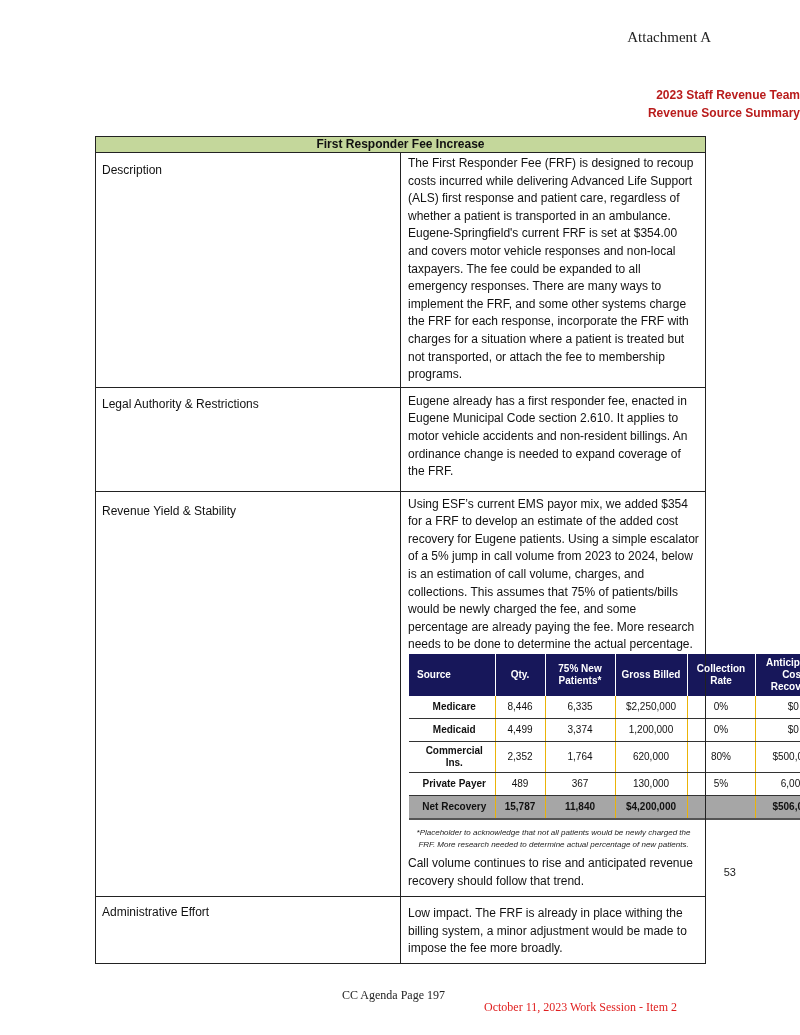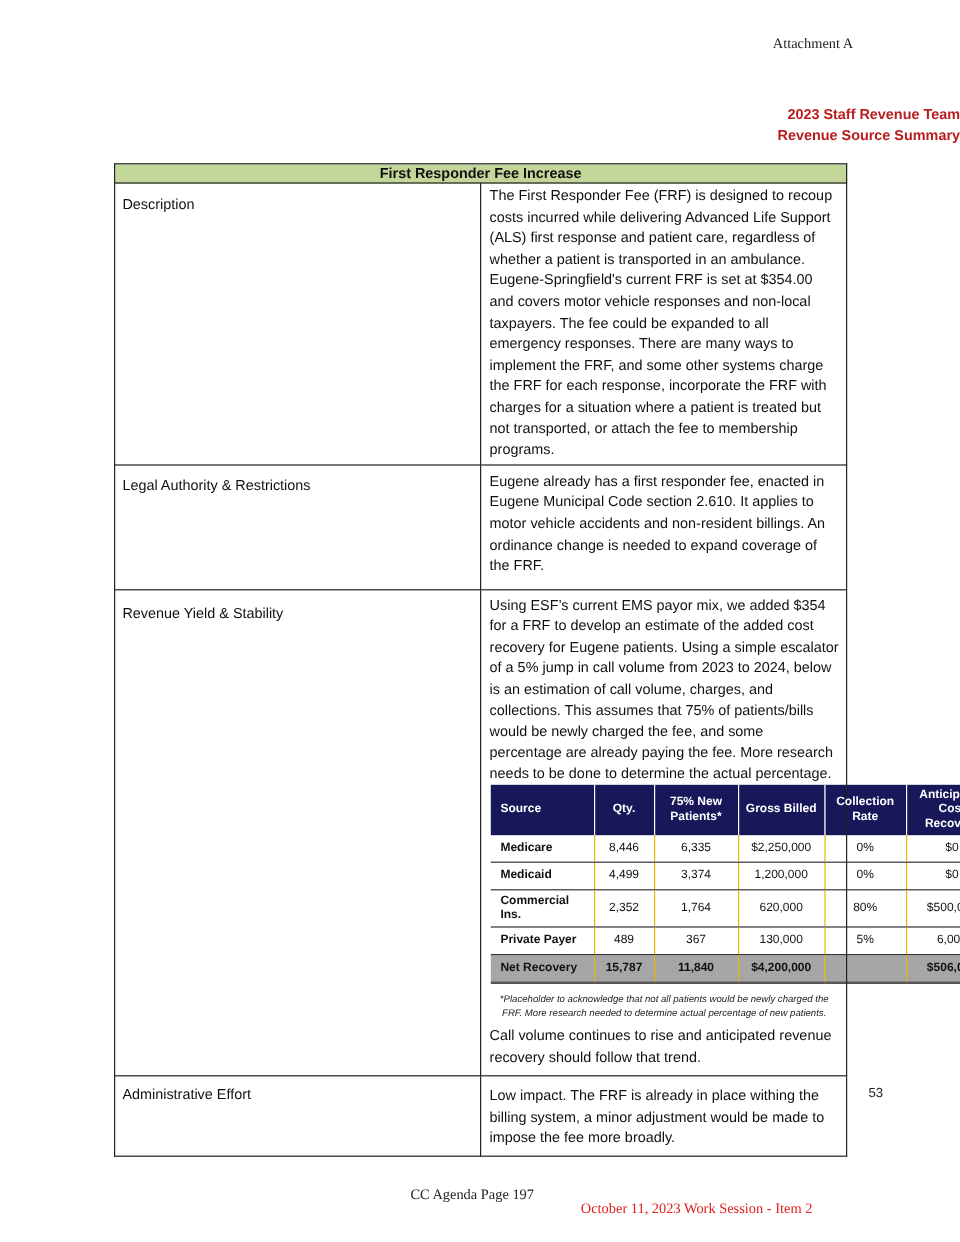--- a/index.html
+++ b/index.html
@@ -4,7 +4,7 @@
 <style>
   html, body { margin: 0; padding: 0; background: #ffffff; }
   body { width: 800px; height: 1035px; position: relative; font-family: "Liberation Sans", sans-serif; color: #111; overflow: hidden; }
-  .attachment { position: absolute; top: 29px; right: 89px; font-family: "Liberation Serif", serif; font-size: 12px; color: #222; }
+  .attachment { position: absolute; top: 29px; right: 89px; font-family: "Liberation Serif", serif; font-size: 15px; color: #222; }
   .title-block { position: absolute; top: 86px; left: 0; width: 800px; text-align: right; font-family: "Liberation Sans", sans-serif; font-weight: bold; font-size: 12px; line-height: 18px; color: #b91c1c; }
   .main-table { position: absolute; top: 136px; left: 95px; width: 611px; border-collapse: collapse; table-layout: fixed; font-size: 12px; }
   .main-table td { border: 1px solid #222; vertical-align: top; }

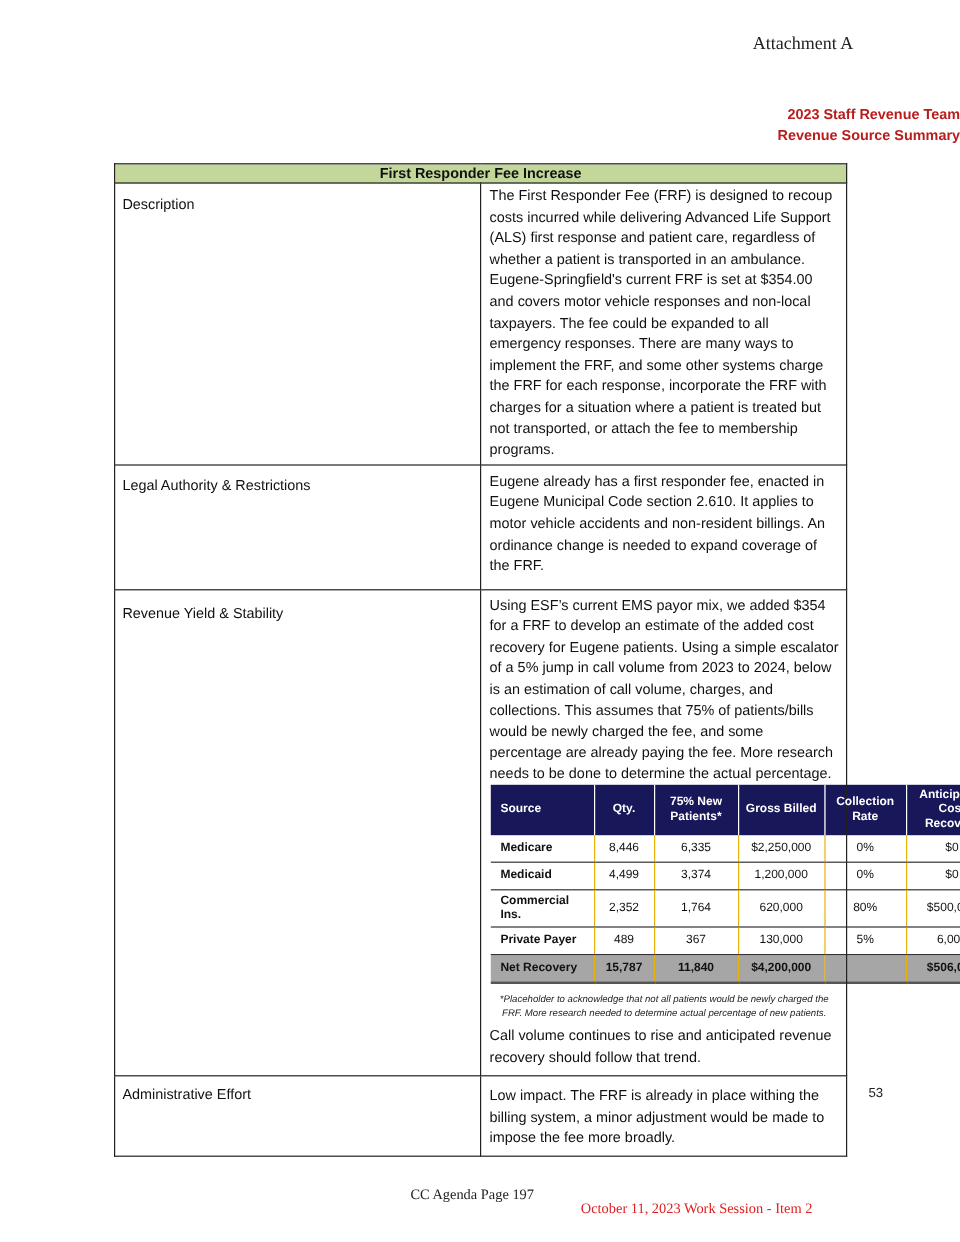--- a/index.html
+++ b/index.html
@@ -25,7 +25,7 @@
   .inner th { background: #17175a; color: #fff; font-weight: bold; font-size: 10px; line-height: 12px; padding: 2px 3px; border-left: 1px solid #ffffff; text-align: center; height: 38px; }
   .inner th:first-child { text-align: left; padding-left: 8px; border-left: none; }
   .inner td { border: none; border-left: 1px solid #eab308; border-bottom: 1px solid #333; text-align: center; padding: 2px 3px; line-height: 12px; height: 18px; vertical-align: middle; font-size: 10px; }
-  .inner td:first-child { border-left: none; text-align: left; padding-left: 8px; font-weight: bold; margin-left: 41px; }
+  .inner td:first-child { border-left: none; text-align: center; padding-left: 8px; font-weight: bold; margin-left: 41px; }
   .inner tr.tall td { height: 26px; }
   .inner tr.total td { background: #a6a6a6; font-weight: bold; border-bottom: 2px solid #555; }
   .footnote { font-style: italic; font-size: 8px; line-height: 12px; margin-top: 7px; color: #222; text-align: center; }

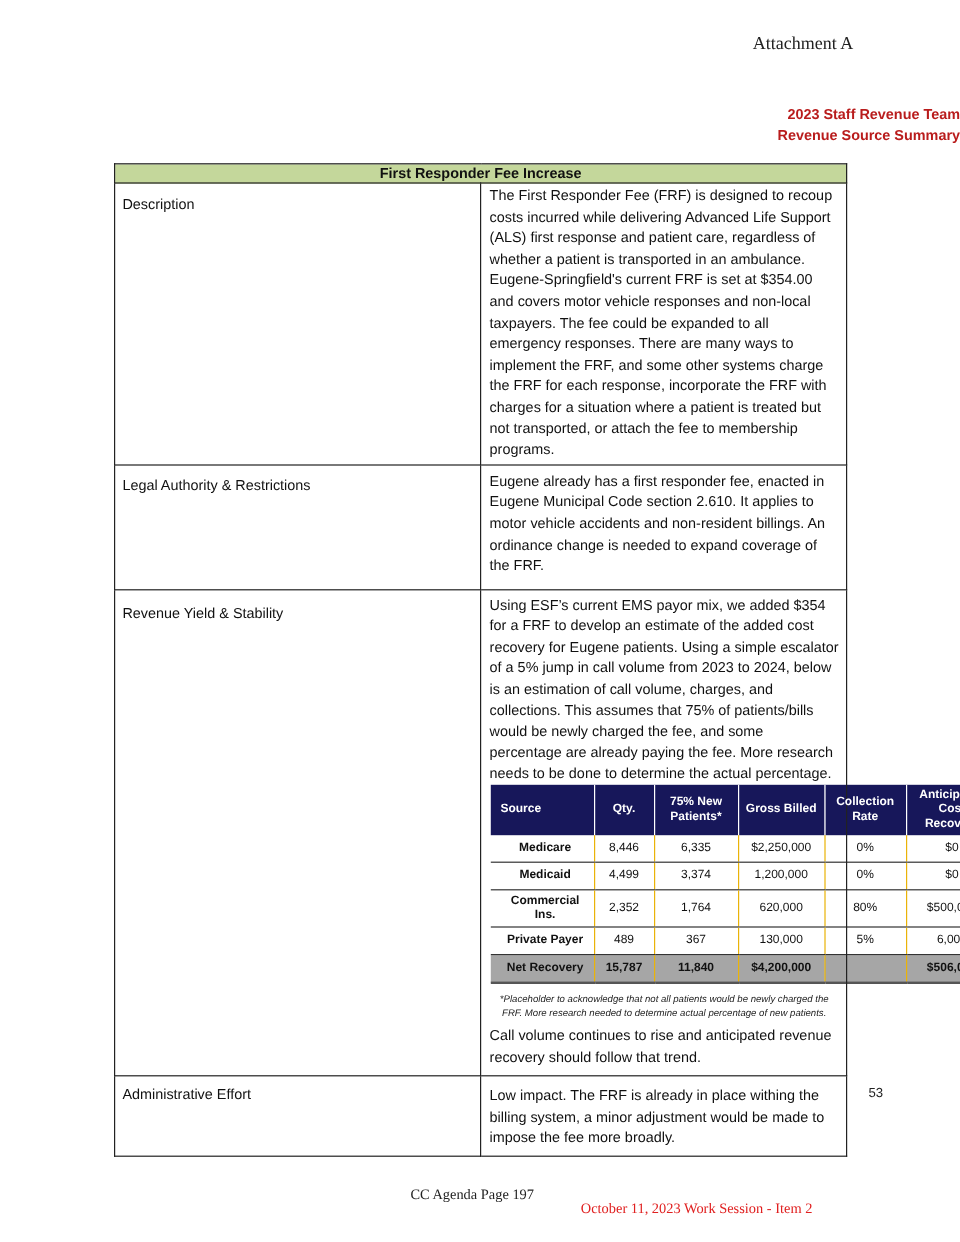--- a/index.html
+++ b/index.html
@@ -31,7 +31,7 @@
   .footnote { font-style: italic; font-size: 8px; line-height: 12px; margin-top: 7px; color: #222; text-align: center; }
   .after-note { margin-top: 4px; }
 
-  .page-num { position: absolute; top: 905px; right: 64px; font-size: 11px; color: #222; }
+  .page-num { position: absolute; top: 866px; right: 64px; font-size: 11px; color: #222; }
   .cc-agenda { position: absolute; top: 988px; left: 342px; font-family: "Liberation Serif", serif; font-size: 12px; color: #222; }
   .session { position: absolute; top: 1000px; left: 484px; font-family: "Liberation Serif", serif; font-size: 12px; color: #e02020; }
 </style>

